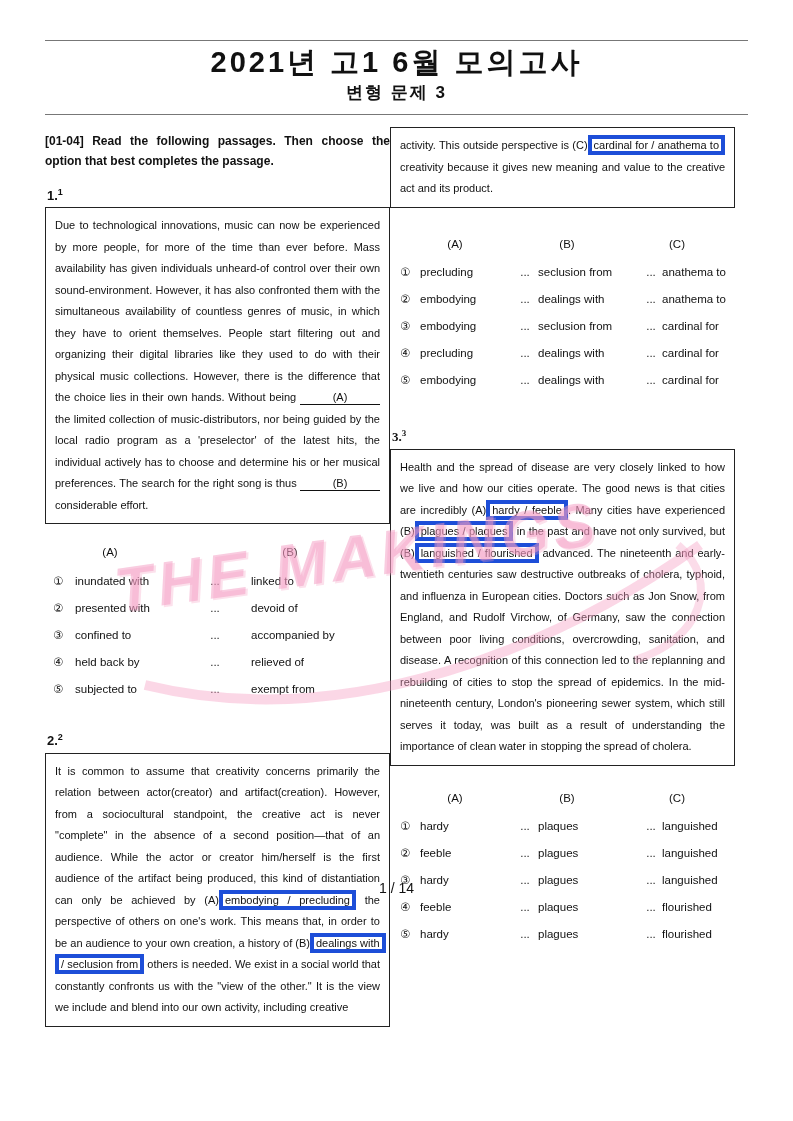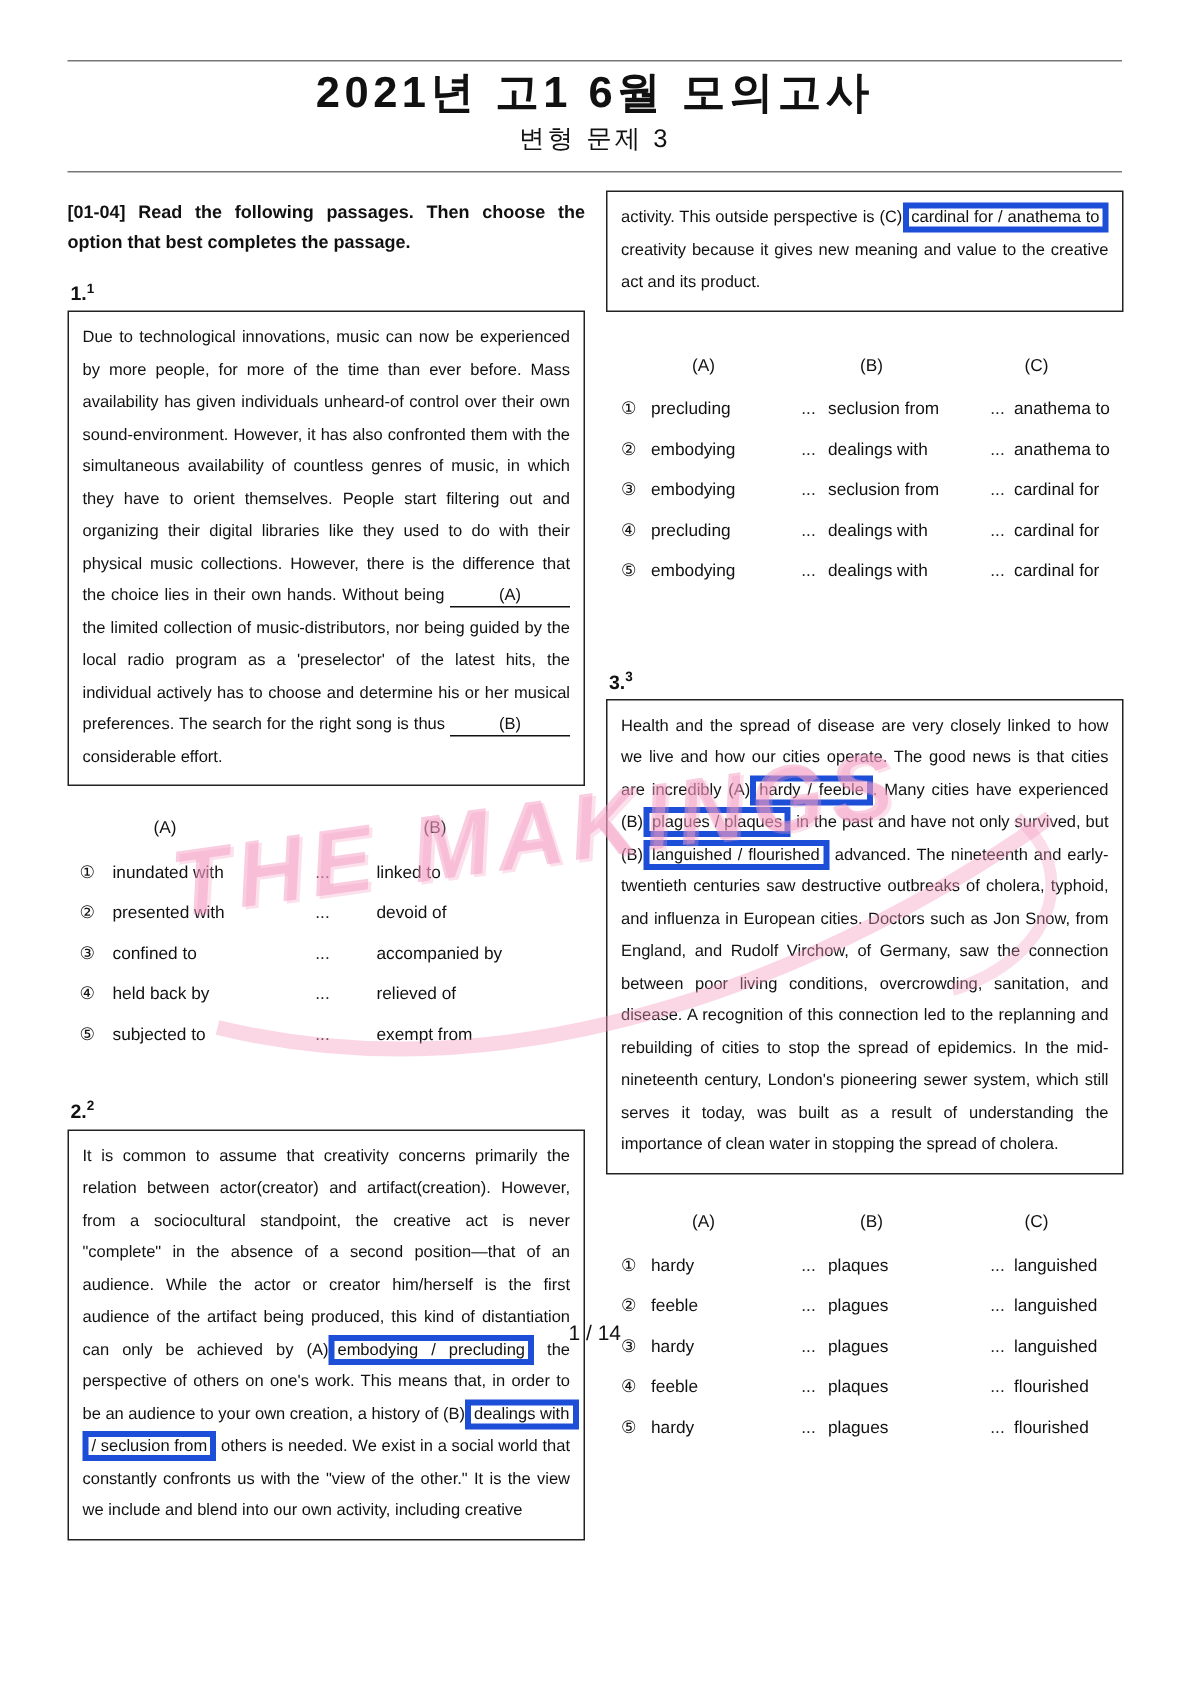--- a/index.html
+++ b/index.html
@@ -14,7 +14,7 @@
   .rule-bottom { position:absolute; top:114px; left:45px; right:45px; border-top:1px solid #777; }
   .header { position:absolute; top:44px; left:0; right:0; text-align:center; }
   .title { font-size:29px; font-weight:bold; letter-spacing:3px; line-height:36px; }
-  .subtitle { font-size:17px; font-weight:normal; letter-spacing:2px; line-height:26px; }
+  .subtitle { font-size:17px; font-weight:bold; letter-spacing:2px; line-height:26px; }
 
   
   .columns { position:absolute; top:127px; left:45px; display:flex; gap:14px; z-index:2; }

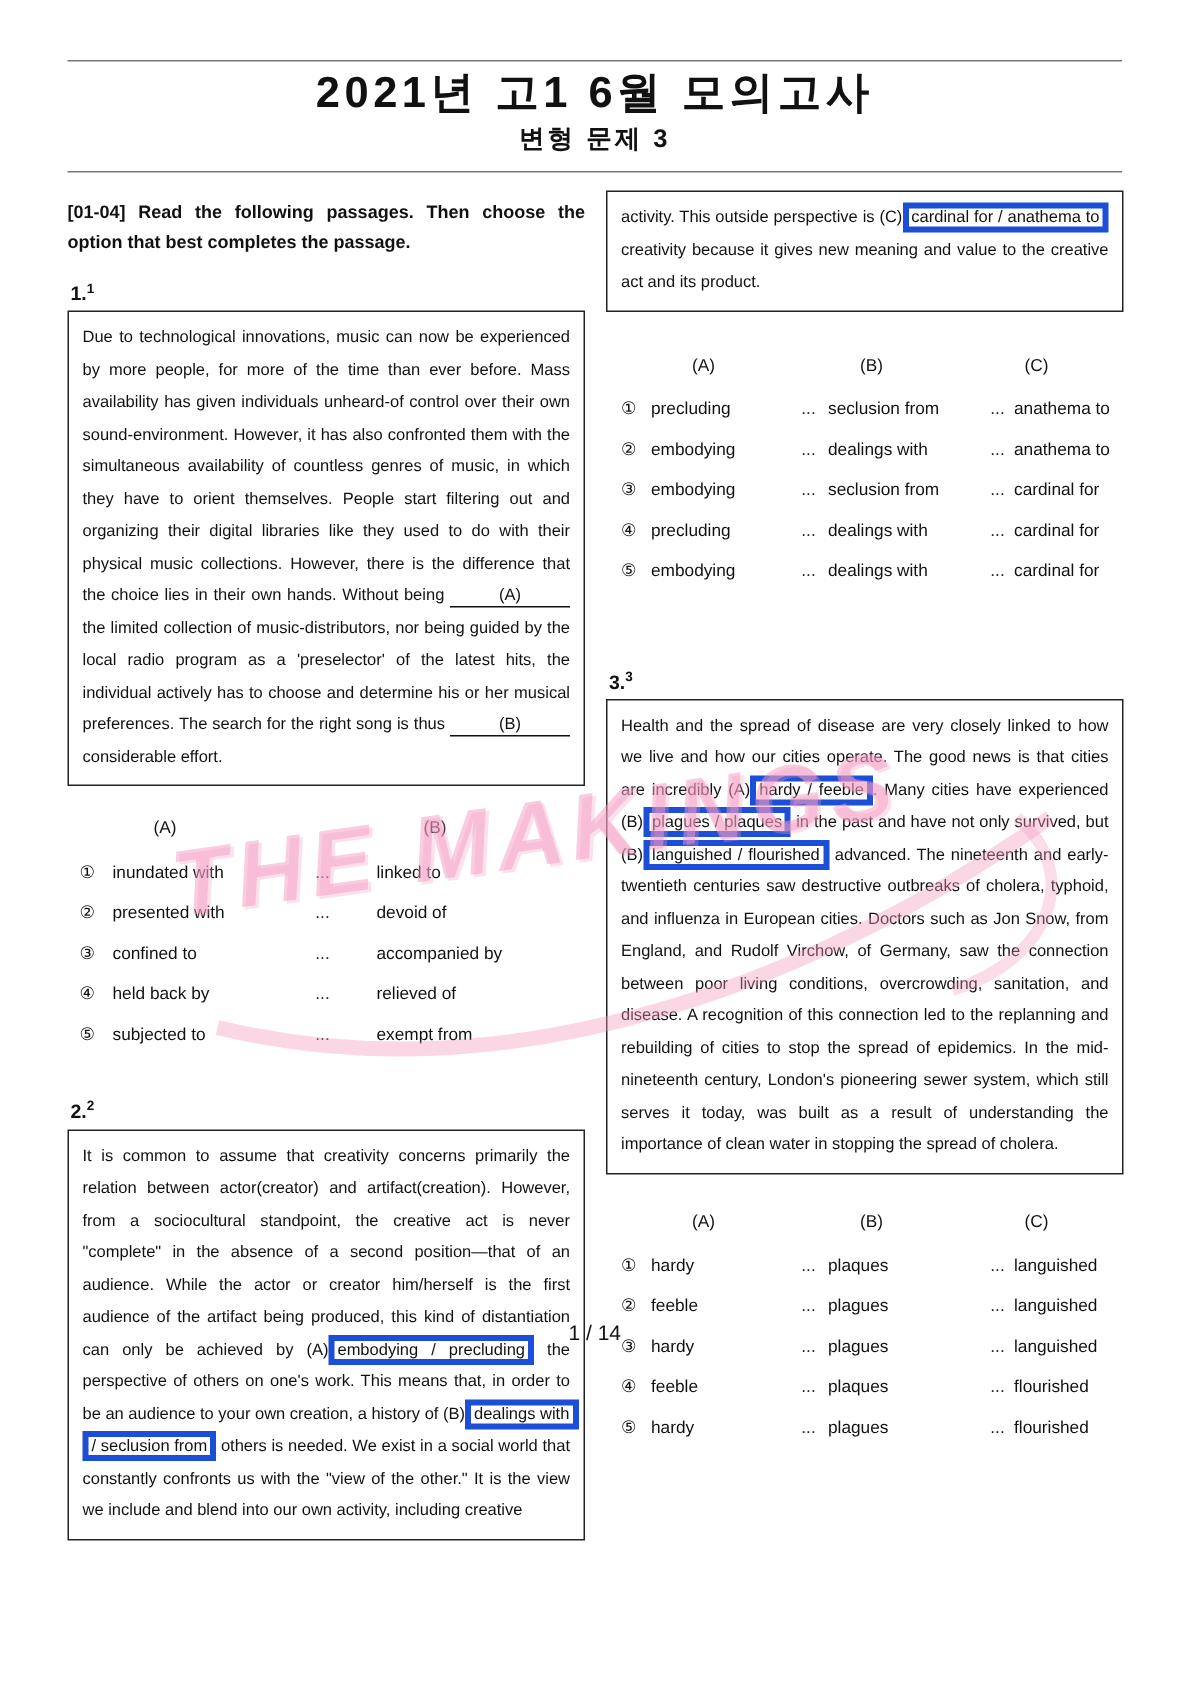--- a/index.html
+++ b/index.html
@@ -17,7 +17,7 @@
   .subtitle { font-size:17px; font-weight:bold; letter-spacing:2px; line-height:26px; }
 
   
-  .columns { position:absolute; top:127px; left:45px; display:flex; gap:14px; z-index:2; }
+  .columns { position:absolute; top:127px; left:45px; display:flex; z-index:2; }
   .col { width:345px; }
 
   .instructions { font-weight:bold; font-size:12px; line-height:20px; margin:4px 0 8px 0; text-align:justify; }

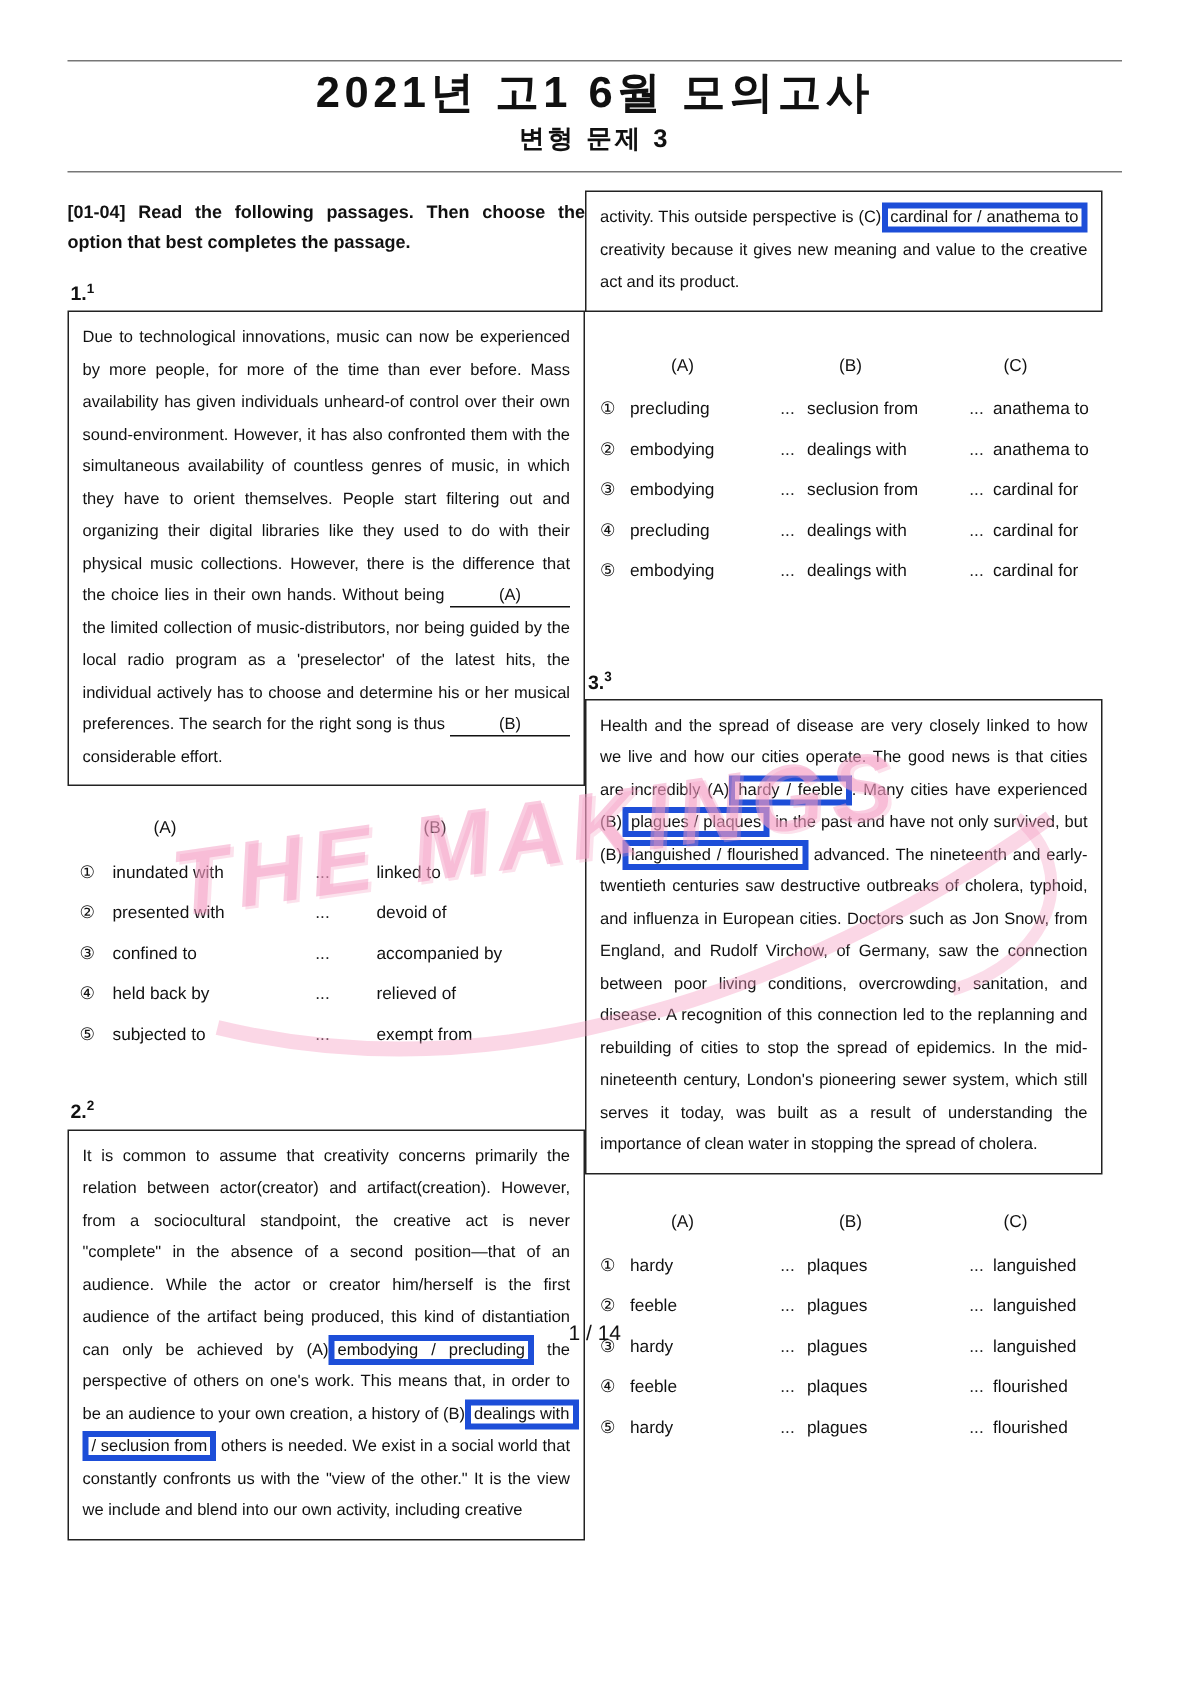--- a/index.html
+++ b/index.html
@@ -185,7 +185,7 @@
           </div>
         </div>
 
-      <div class="qnum" style="margin-top:52px;">
+      <div class="qnum" style="margin-top:34px;font-family:Liberation Serif, serif;">
         <span>3.</span><sup>3</sup>
       </div>
       <div class="passage-box"><span class="seg-text">Health and the spread of disease are very closely linked to how we live and how our cities operate. The good news is that cities are incredibly (A)</span><span class="seg-box">hardy / feeble</span><span class="seg-text">. Many cities have experienced (B)</span><span class="seg-box">plagues / plaques</span><span class="seg-text"> in the past and have not only survived, but (B)</span><span class="seg-box">languished / flourished</span><span class="seg-text"> advanced. The nineteenth and early-twentieth centuries saw destructive outbreaks of cholera, typhoid, and influenza in European cities. Doctors such as Jon Snow, from England, and Rudolf Virchow, of Germany, saw the connection between poor living conditions, overcrowding, sanitation, and disease. A recognition of this connection led to the replanning and rebuilding of cities to stop the spread of epidemics. In the mid-nineteenth century, London's pioneering sewer system, which still serves it today, was built as a result of understanding the importance of clean water in stopping the spread of cholera.</span></div>

